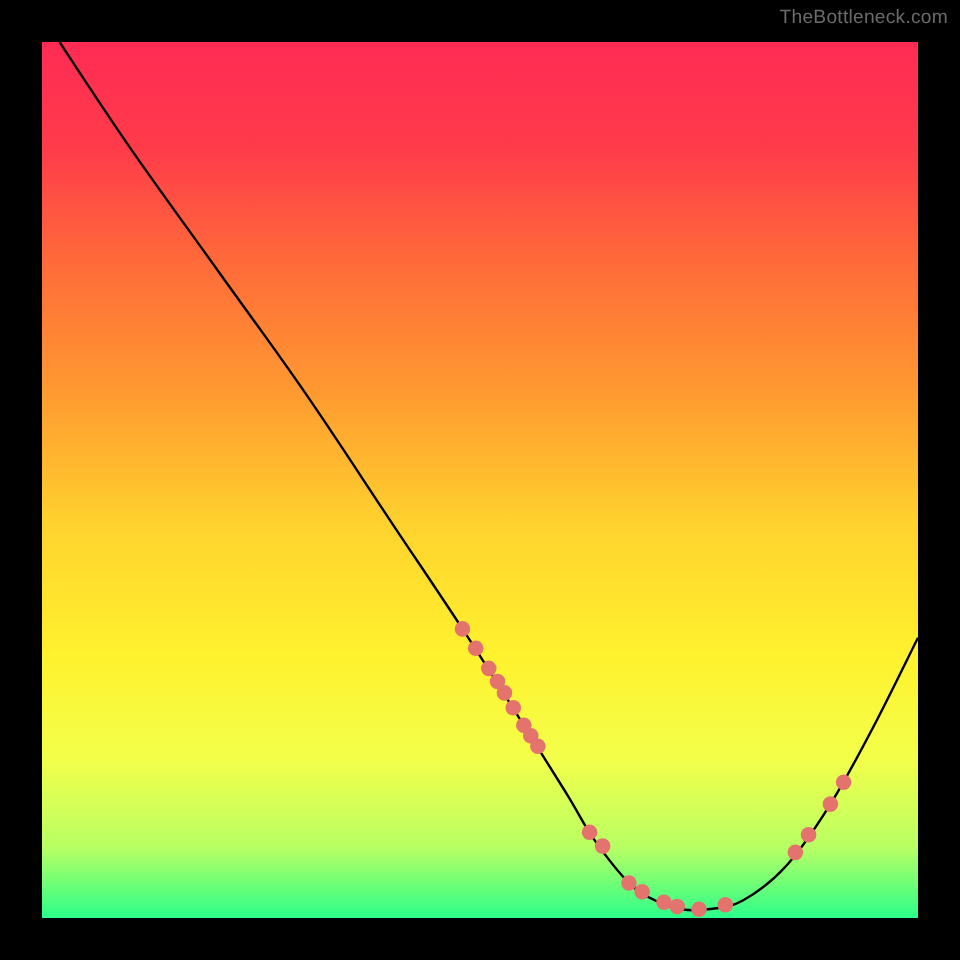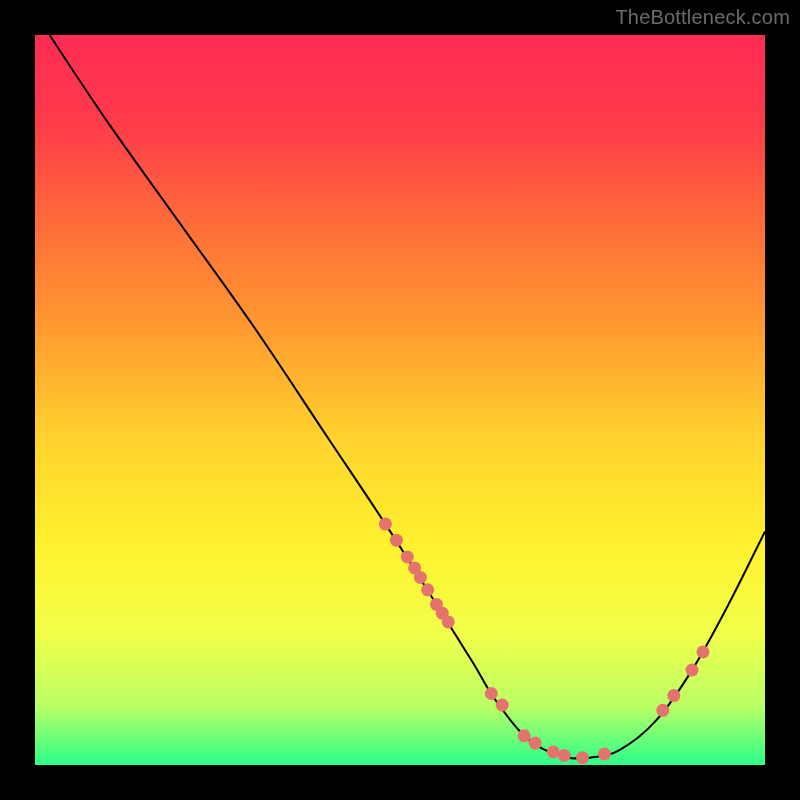--- a/index.html
+++ b/index.html
@@ -33,7 +33,7 @@
     position: absolute;
     top: 6px;
     right: 10px;
-    font-size: 20px;
+    font-size: 16px;
     font-weight: 500;
     color: #6b6b6b;
     letter-spacing: 0.2px;

